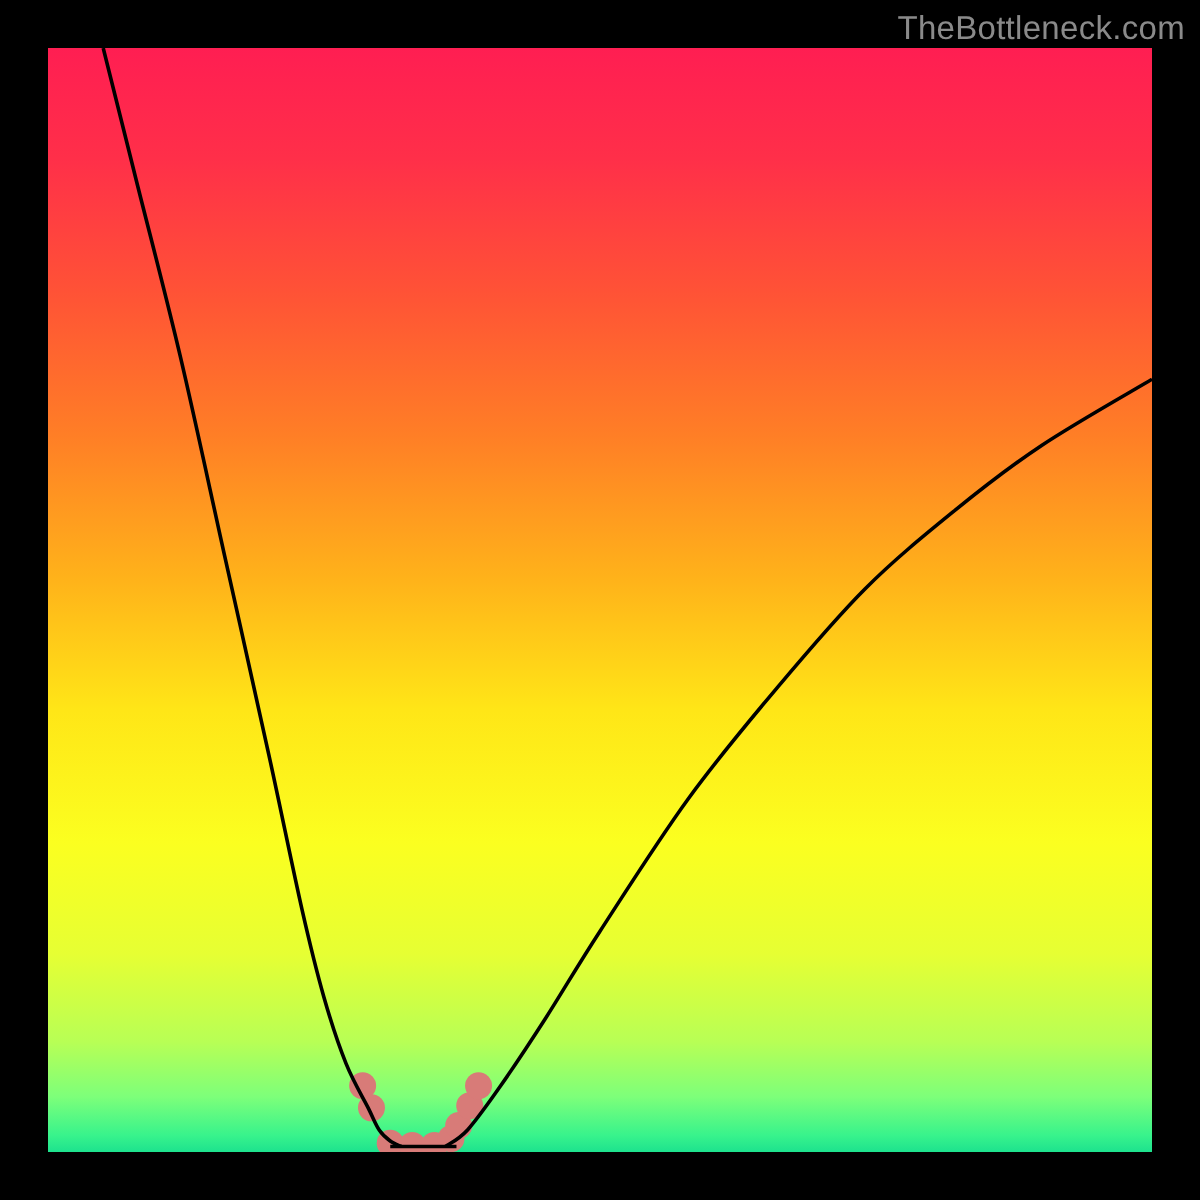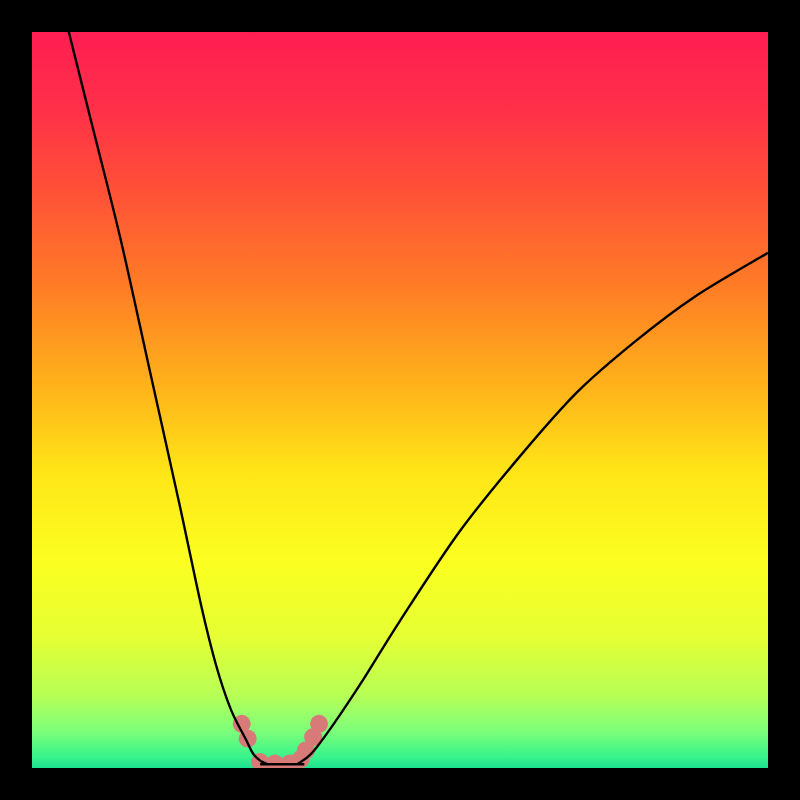--- a/index.html
+++ b/index.html
@@ -91,6 +91,7 @@
       <path id="flat" fill="none" stroke-width="2.4" d="M 228.16 732.32 L 272.32 732.32" stroke="#000000"></path>
     </svg>
   </div>
+  <div class="watermark">TheBottleneck.com</div>
 </div>
 
 </body></html>

